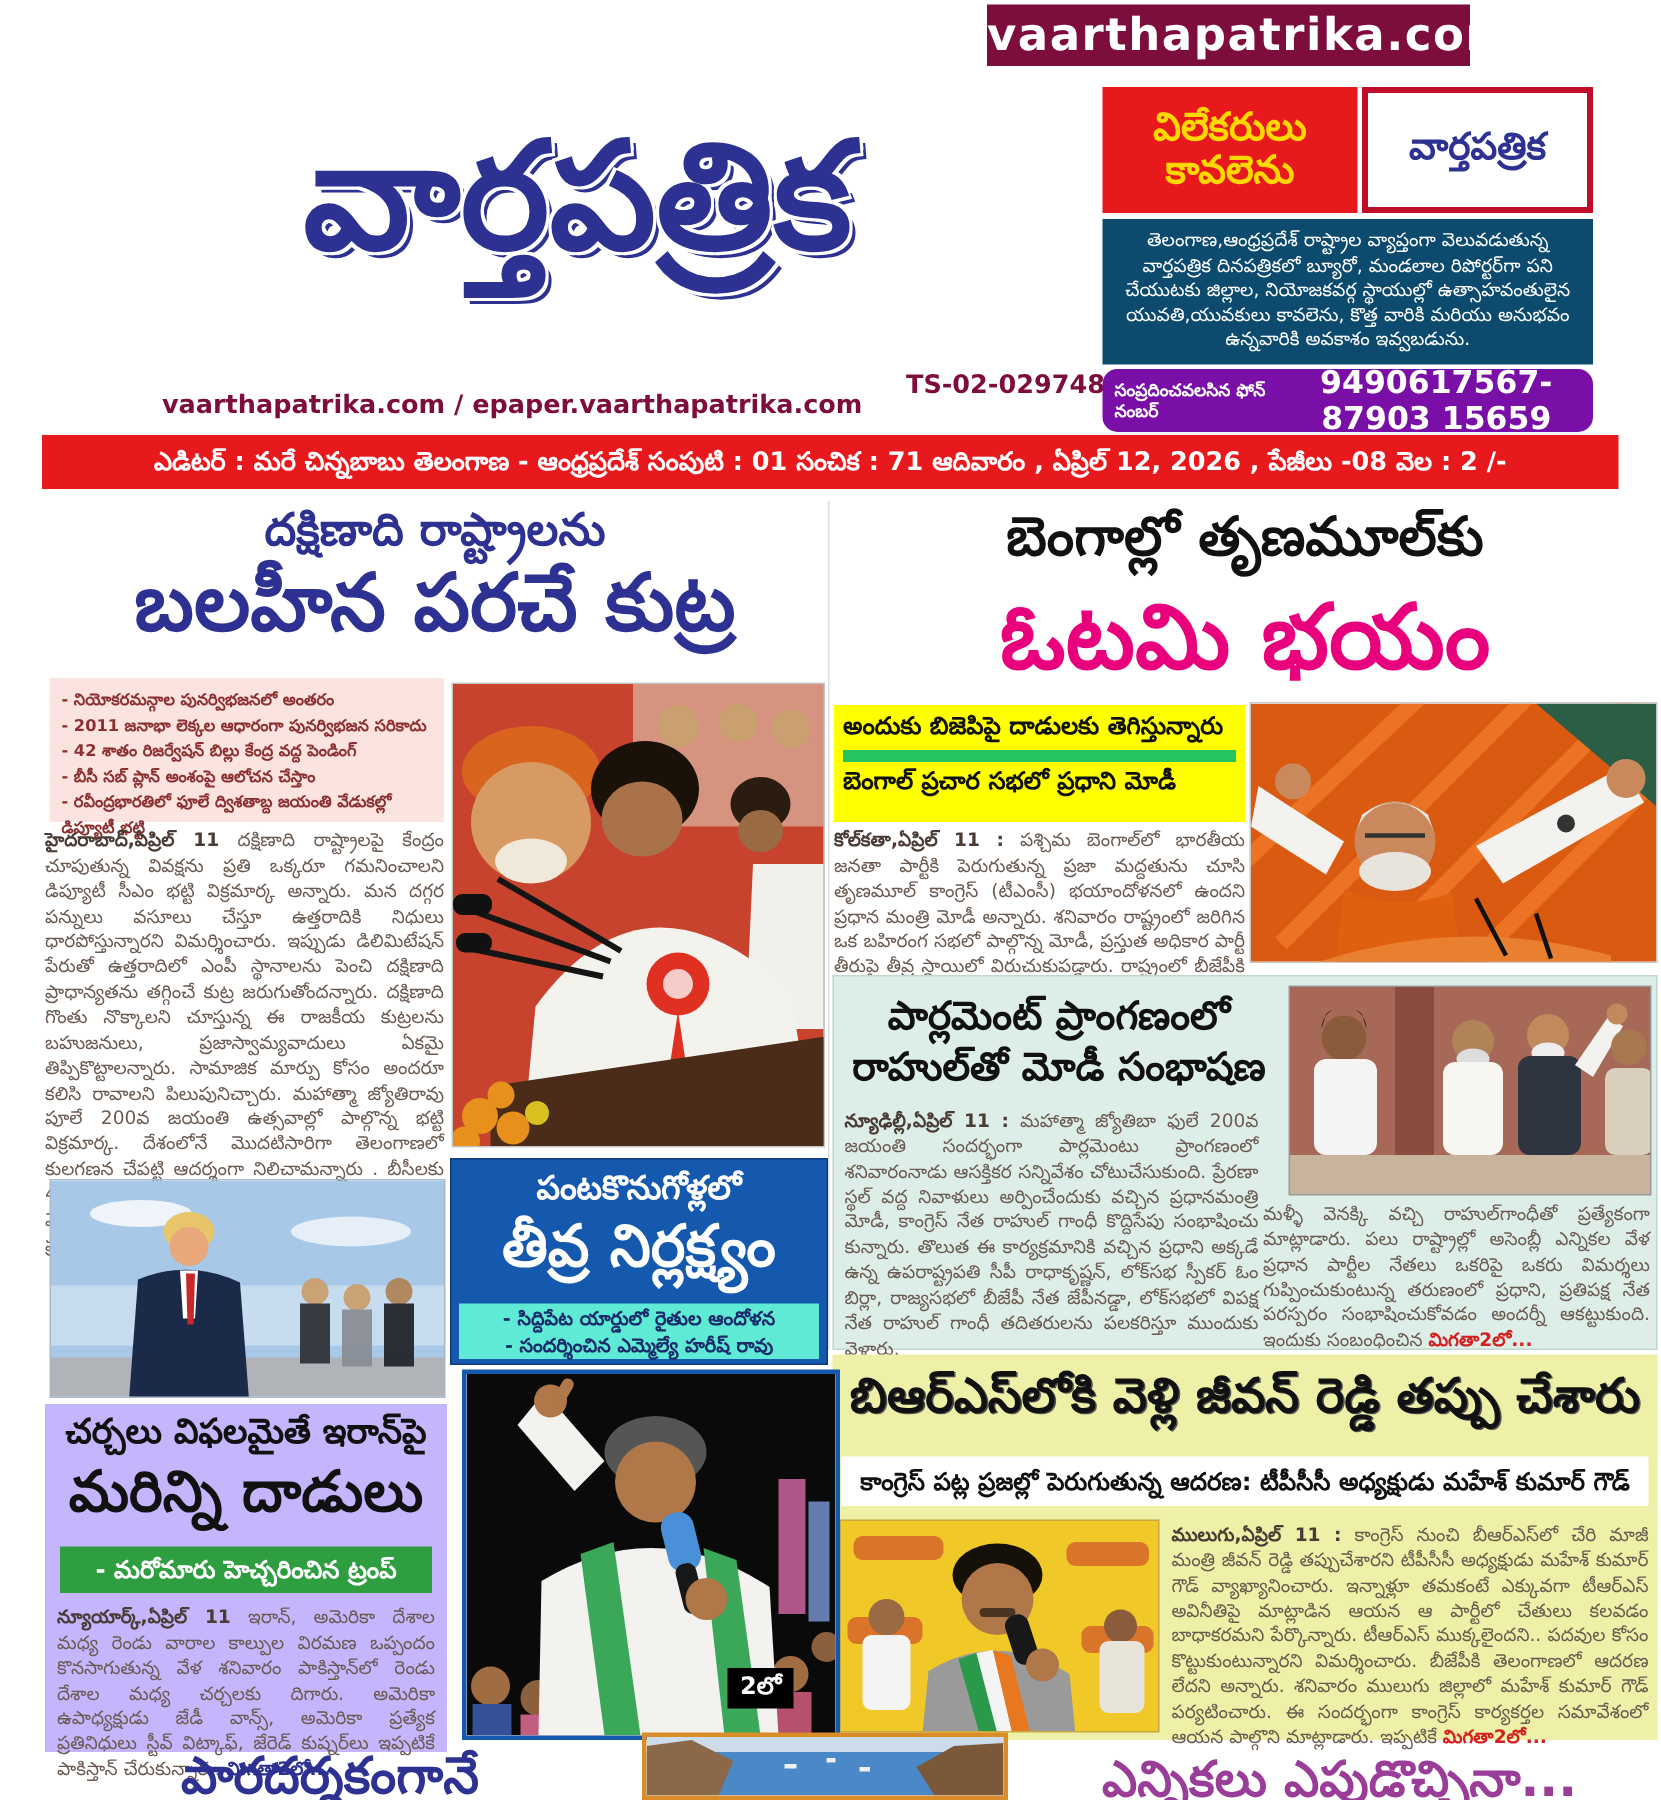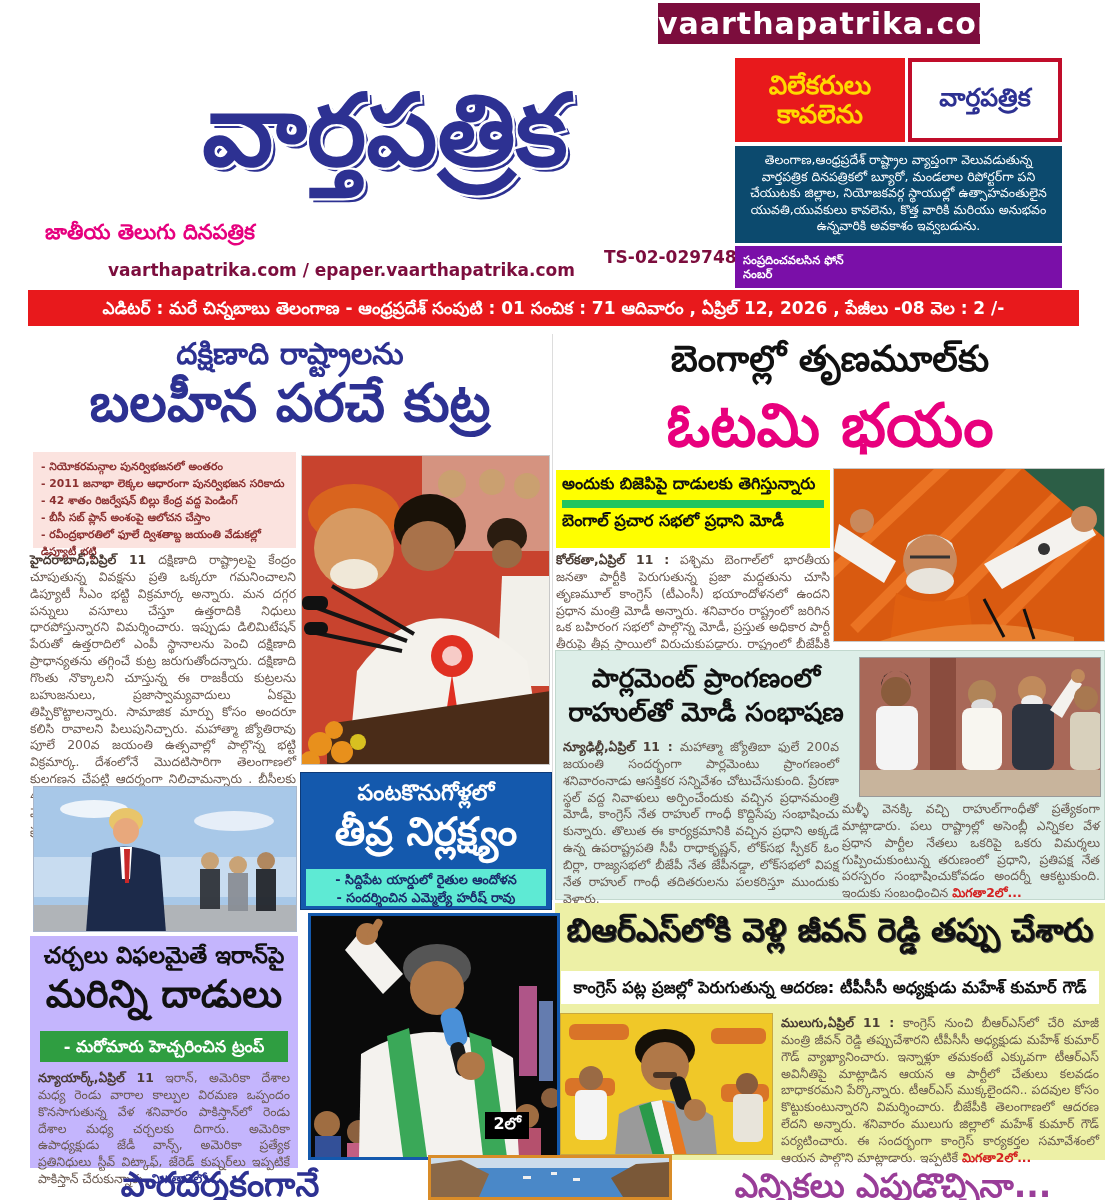--- a/index.html
+++ b/index.html
@@ -113,7 +113,6 @@
   <div class="abs site-banner">vaarthapatrika.com</div>
 
   <div class="abs logo-big">వార్తపత్రిక</div>
-  <div class="abs tagline">జాతీయ తెలుగు దినపత్రిక</div>
   <div class="abs urls">vaarthapatrika.com / epaper.vaarthapatrika.com</div>
   <div class="abs regno">TS-02-0297488</div>
 

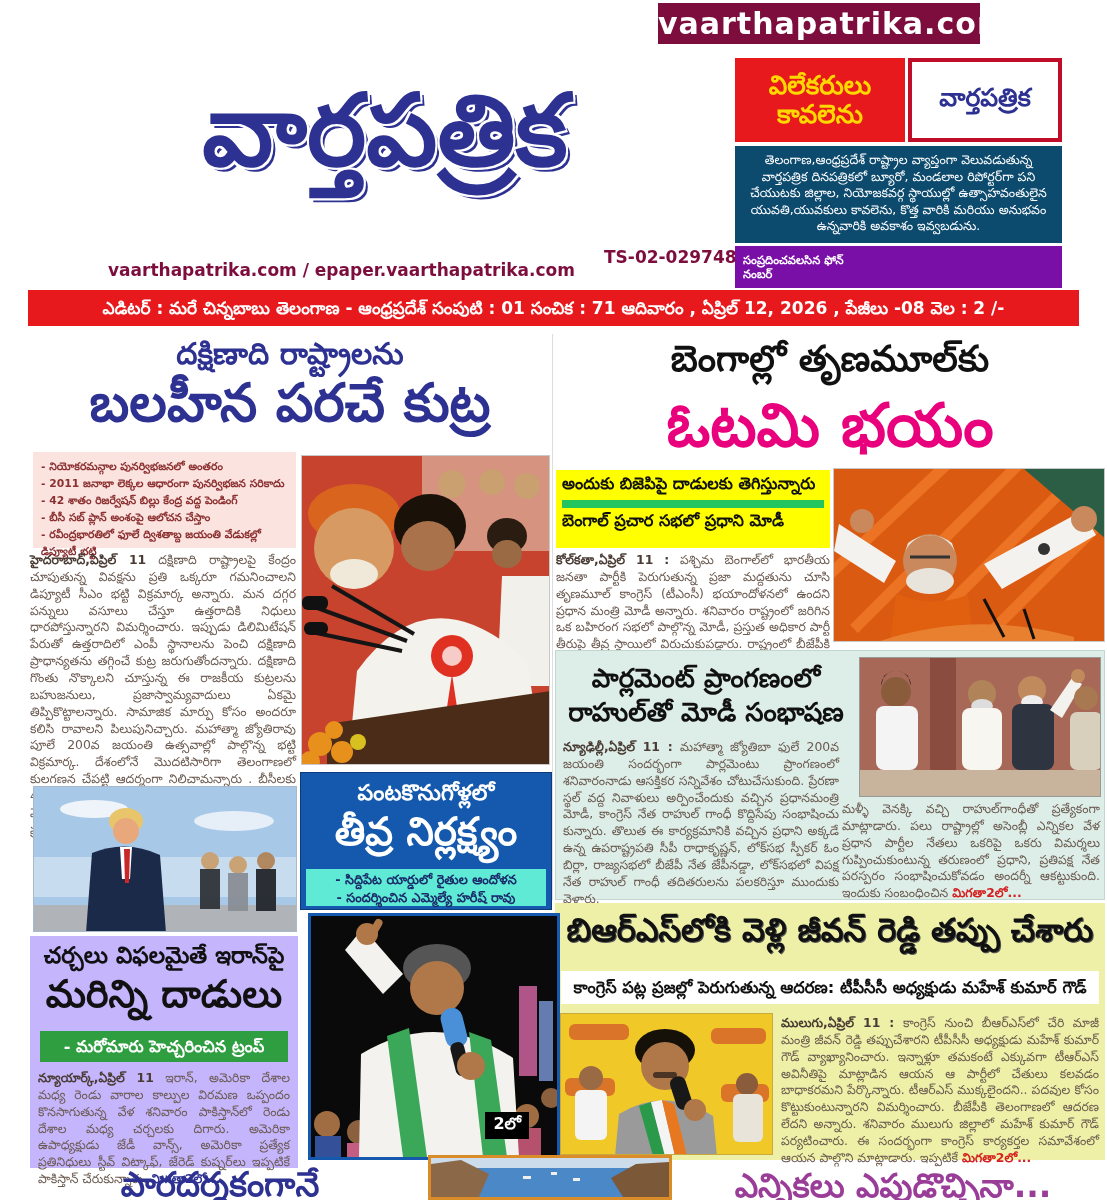--- a/index.html
+++ b/index.html
@@ -28,7 +28,7 @@
   .ad-body{left:735px;top:146px;width:327px;height:97px;background:#0c4a6e;color:#fff;
     font-size:12.5px;line-height:1.32;text-align:center;padding:6px 8px;}
   .ad-phone{left:735px;top:246px;width:327px;height:42px;background:#7a0fa8;color:#fff;
-    display:flex;align-items:center;padding:2px 8px;}
+    display:flex;align-items:center;padding:2px 8px;border-radius:10px;}
   .ad-phone .lbl{font-size:11.5px;font-weight:bold;width:118px;line-height:1.25;}
   .ad-phone .num{font-size:21px;font-weight:900;flex:1;text-align:center;}
 

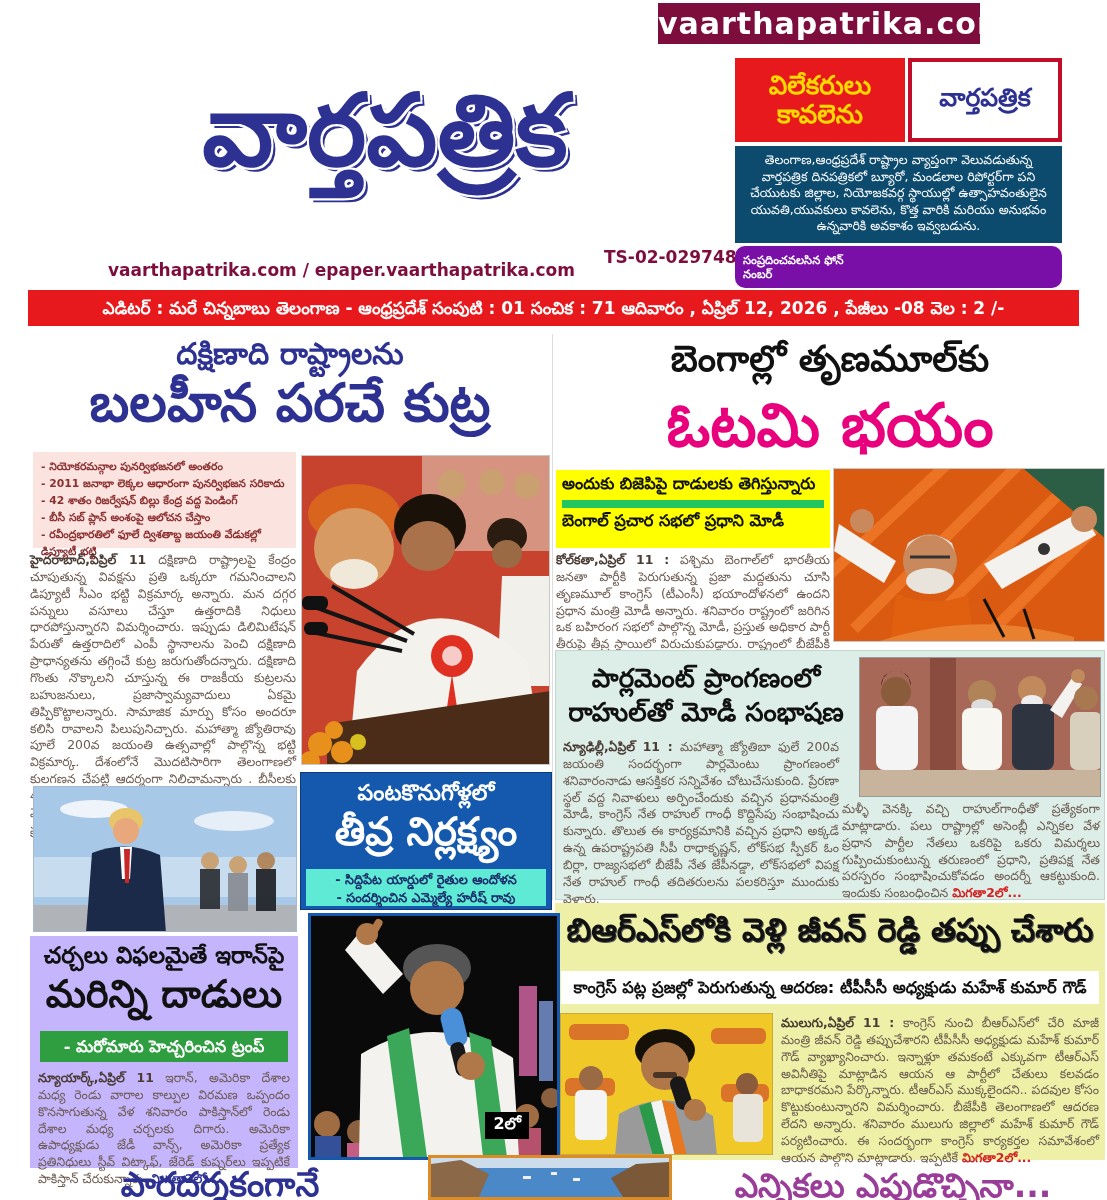--- a/index.html
+++ b/index.html
@@ -121,6 +121,7 @@
   <div class="abs ad-body">తెలంగాణ,ఆంధ్రప్రదేశ్ రాష్ట్రాల వ్యాప్తంగా వెలువడుతున్న వార్తపత్రిక దినపత్రికలో బ్యూరో, మండలాల రిపోర్టర్‌గా పని చేయుటకు జిల్లాల, నియోజకవర్గ స్థాయుల్లో ఉత్సాహవంతులైన యువతి,యువకులు కావలెను, కొత్త వారికి మరియు అనుభవం ఉన్నవారికి అవకాశం ఇవ్వబడును.</div>
   <div class="abs ad-phone">
     <div class="lbl">సంప్రదించవలసిన ఫోన్ నంబర్</div>
+    <div class="num">9490617567- 87903 15659</div>
   </div>
 
   <div class="abs dateline">ఎడిటర్ : మరే చిన్నబాబు   తెలంగాణ - ఆంధ్రప్రదేశ్   సంపుటి : 01   సంచిక : 71  ఆదివారం , ఏప్రిల్ 12, 2026 ,   పేజీలు -08   వెల : 2 /-</div>

